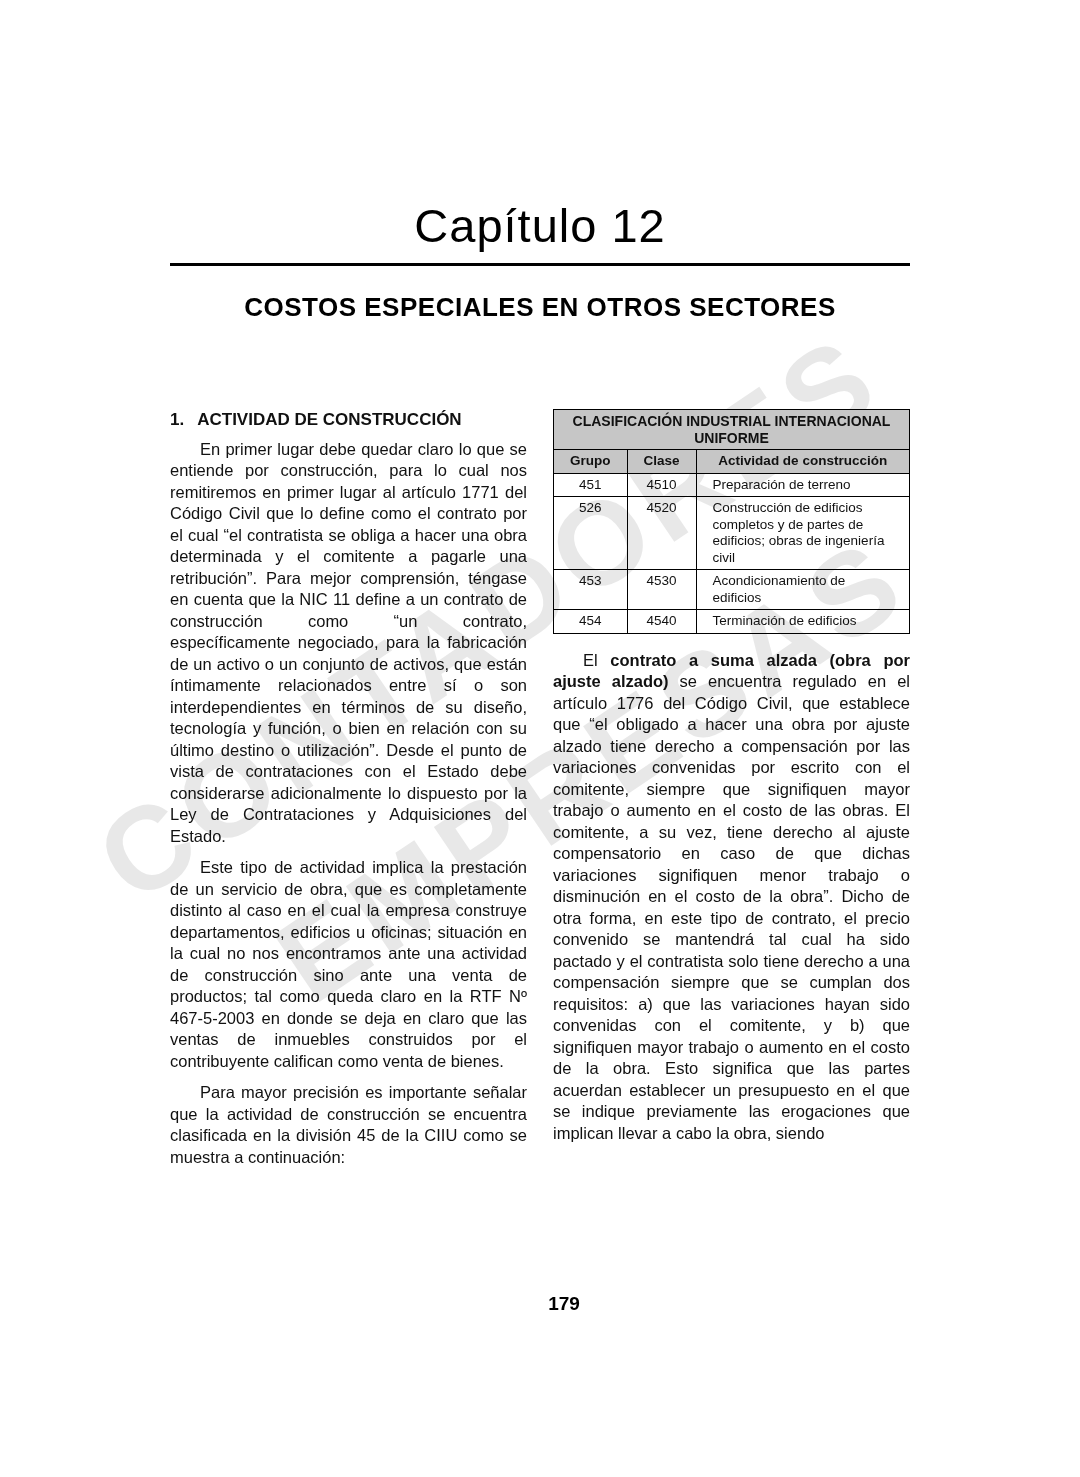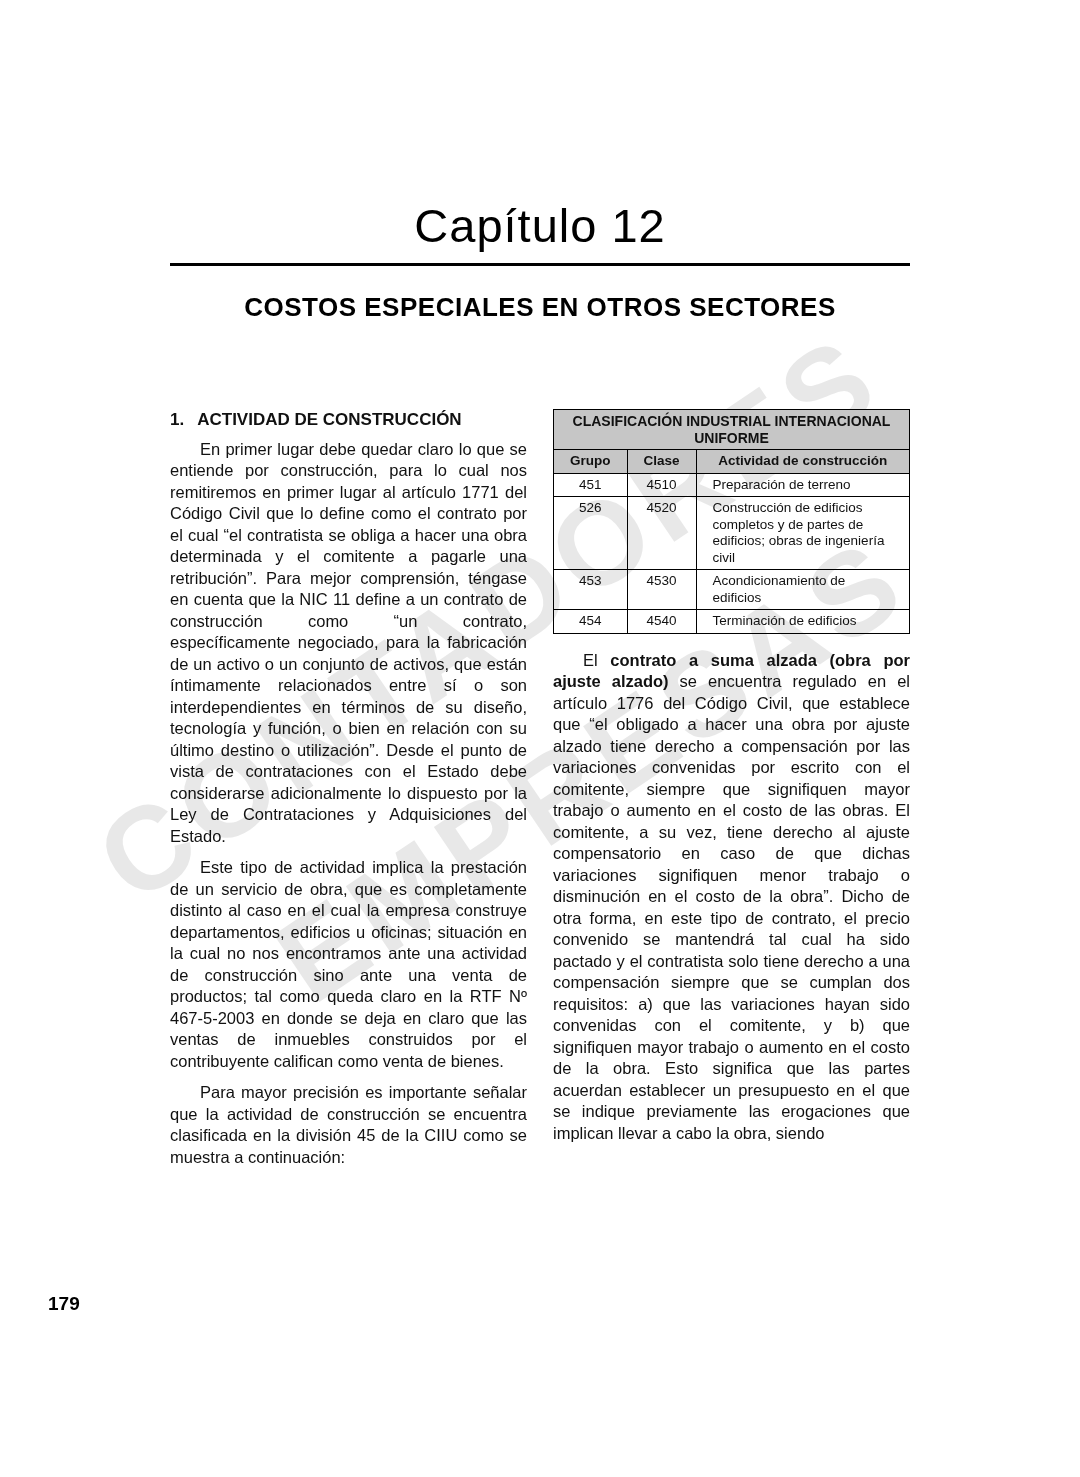--- a/index.html
+++ b/index.html
@@ -103,6 +103,7 @@
     position: absolute;
     left: 0; right: 0;
     bottom: 162px;
+    text-align: center;
     z-index: 1;
     padding-left: 48px;
   }

